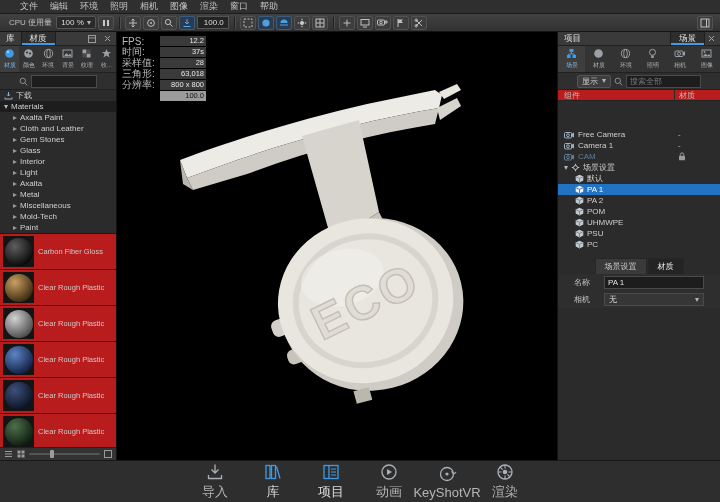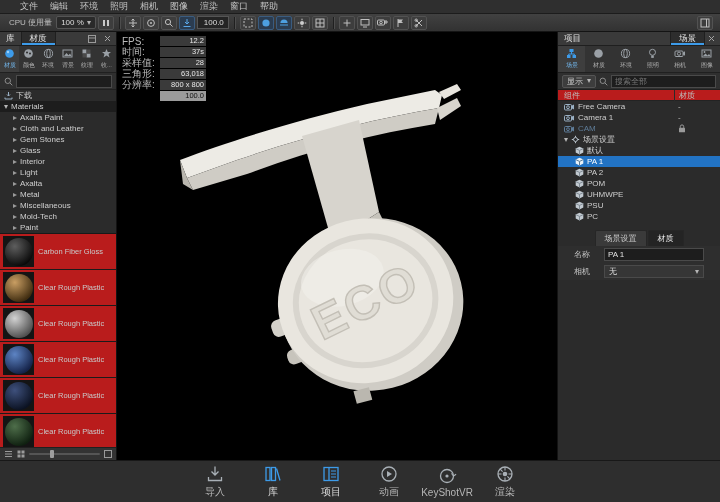--- a/index.html
+++ b/index.html
@@ -37,7 +37,7 @@
   .icon-tab.active{background:#3e3e3e;}
   .icon-tab.active span{color:#73b9f0;}
 
-  .search-row{height:17px;display:flex;align-items:center;padding:2px 4px;gap:3px;background:#2f2f2f;border-bottom:1px solid #202020;flex:none;}
+  .search-row{height:17px;display:flex;align-items:center;padding:2px 19px;gap:3px;background:#2f2f2f;border-bottom:1px solid #202020;flex:none;}
   .search-input{flex:1;min-width:0;height:13px;background:#1d1d1d;border:1px solid #4a4a4a;color:#ddd;font-size:8px;padding:0 3px;font-family:inherit;outline:none;}
   .show-btn{height:13px;display:flex;align-items:center;gap:4px;background:#3d3d3d;border:1px solid #555;border-radius:2px;padding:0 4px;font-size:8px;color:#ccc;flex:none;}
 

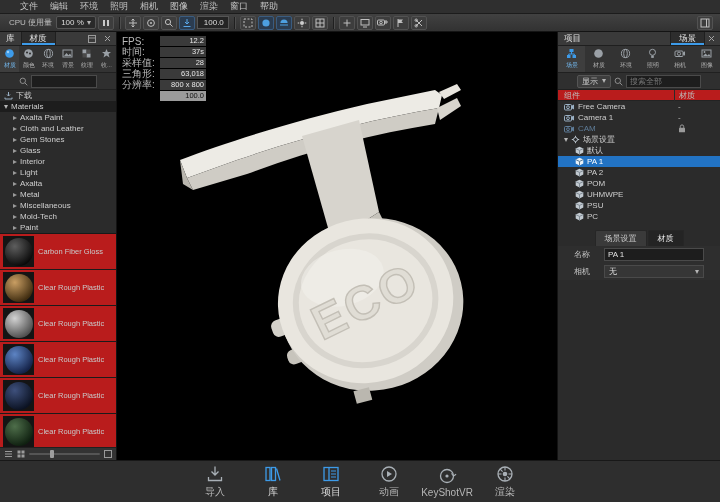--- a/index.html
+++ b/index.html
@@ -73,7 +73,7 @@
   .rp-cols{height:11px;background:#b91c1c;display:flex;align-items:center;font-size:8px;color:#bdbdbd;border-bottom:1px solid #232323;flex:none;}
   .rp-cols .c1{flex:1;padding-left:6px;}
   .rp-cols .c2{width:46px;border-left:1px solid #2a2a2a;padding-left:4px;}
-  .proj-tree{flex:none;}
+  .proj-tree{flex:none;margin-top:28px;}
   .prow{height:11px;display:flex;align-items:center;gap:3px;font-size:8px;color:#cfcfcf;padding-left:6px;white-space:nowrap;}
   .prow .plabel{flex:1;overflow:hidden;}
   .prow .pval{width:46px;padding-left:4px;color:#bdbdbd;flex:none;display:flex;align-items:center;}

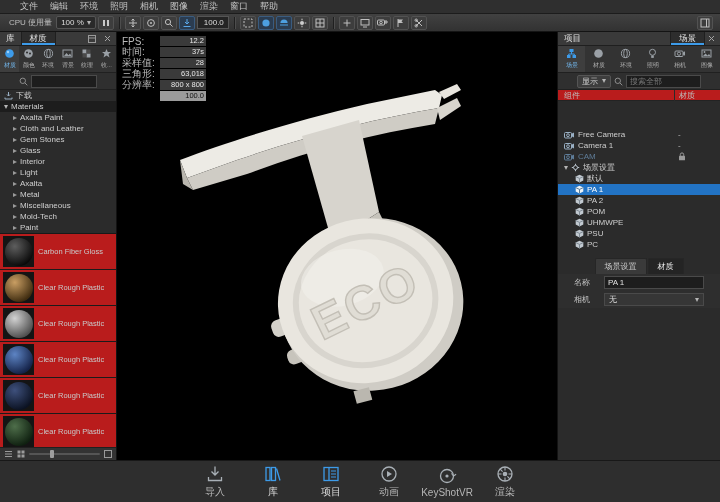--- a/index.html
+++ b/index.html
@@ -94,7 +94,7 @@
   
   .dock{height:42px;background:#2e2e2e;border-top:1px solid #181818;display:flex;align-items:center;justify-content:center;gap:8px;flex:none;}
   .dock-item{width:50px;display:flex;flex-direction:column;align-items:center;gap:1px;}
-  .dock-label{font-size:10px;color:#b5b5b5;white-space:nowrap;text-align:center;}
+  .dock-label{font-size:13px;color:#b5b5b5;white-space:nowrap;text-align:center;}
   .dock-item.active .dock-label{color:#dcdcdc;}
 </style>
 </head>

